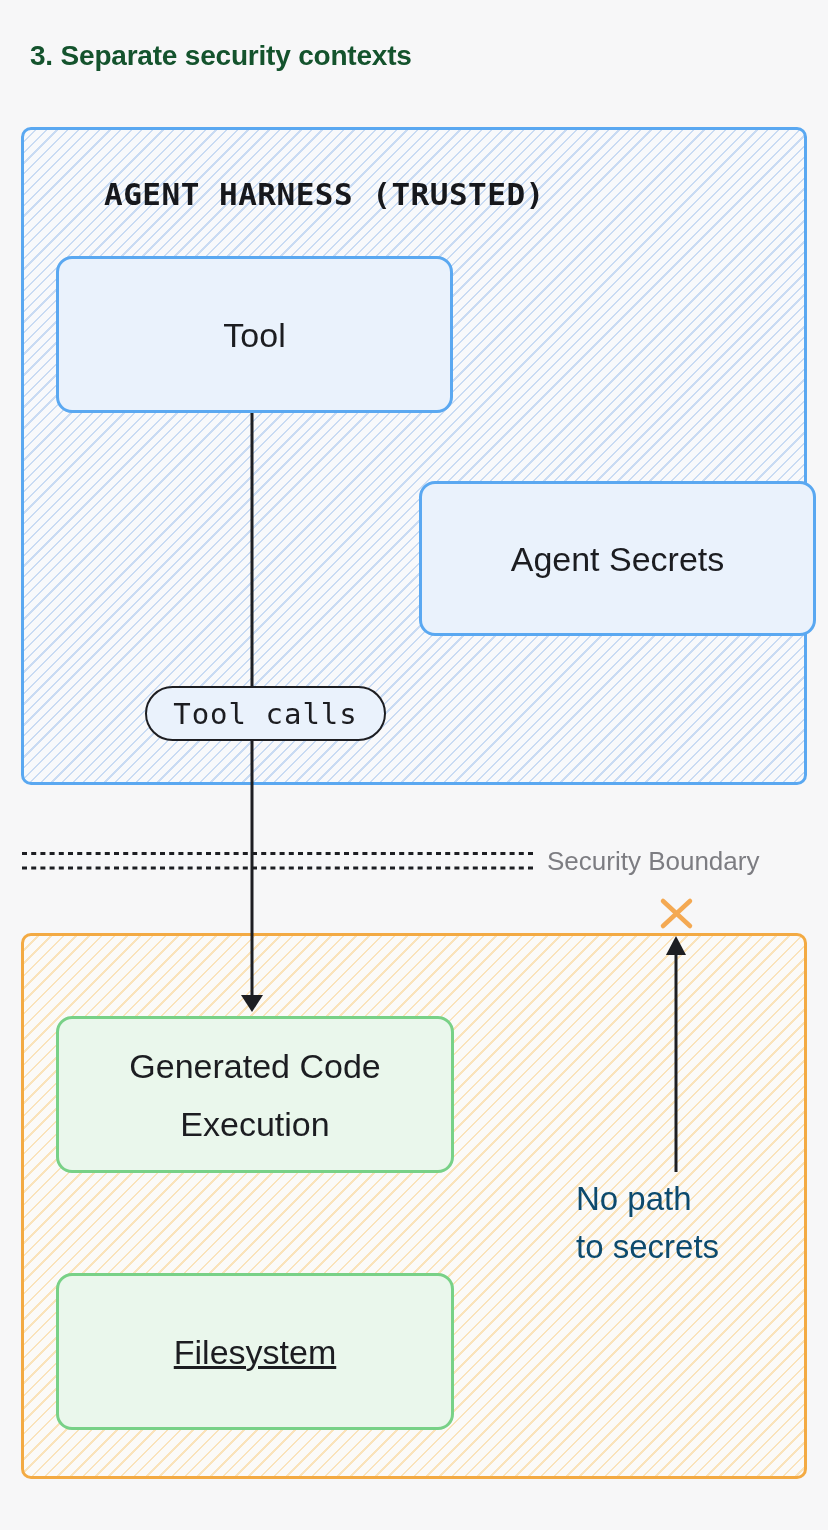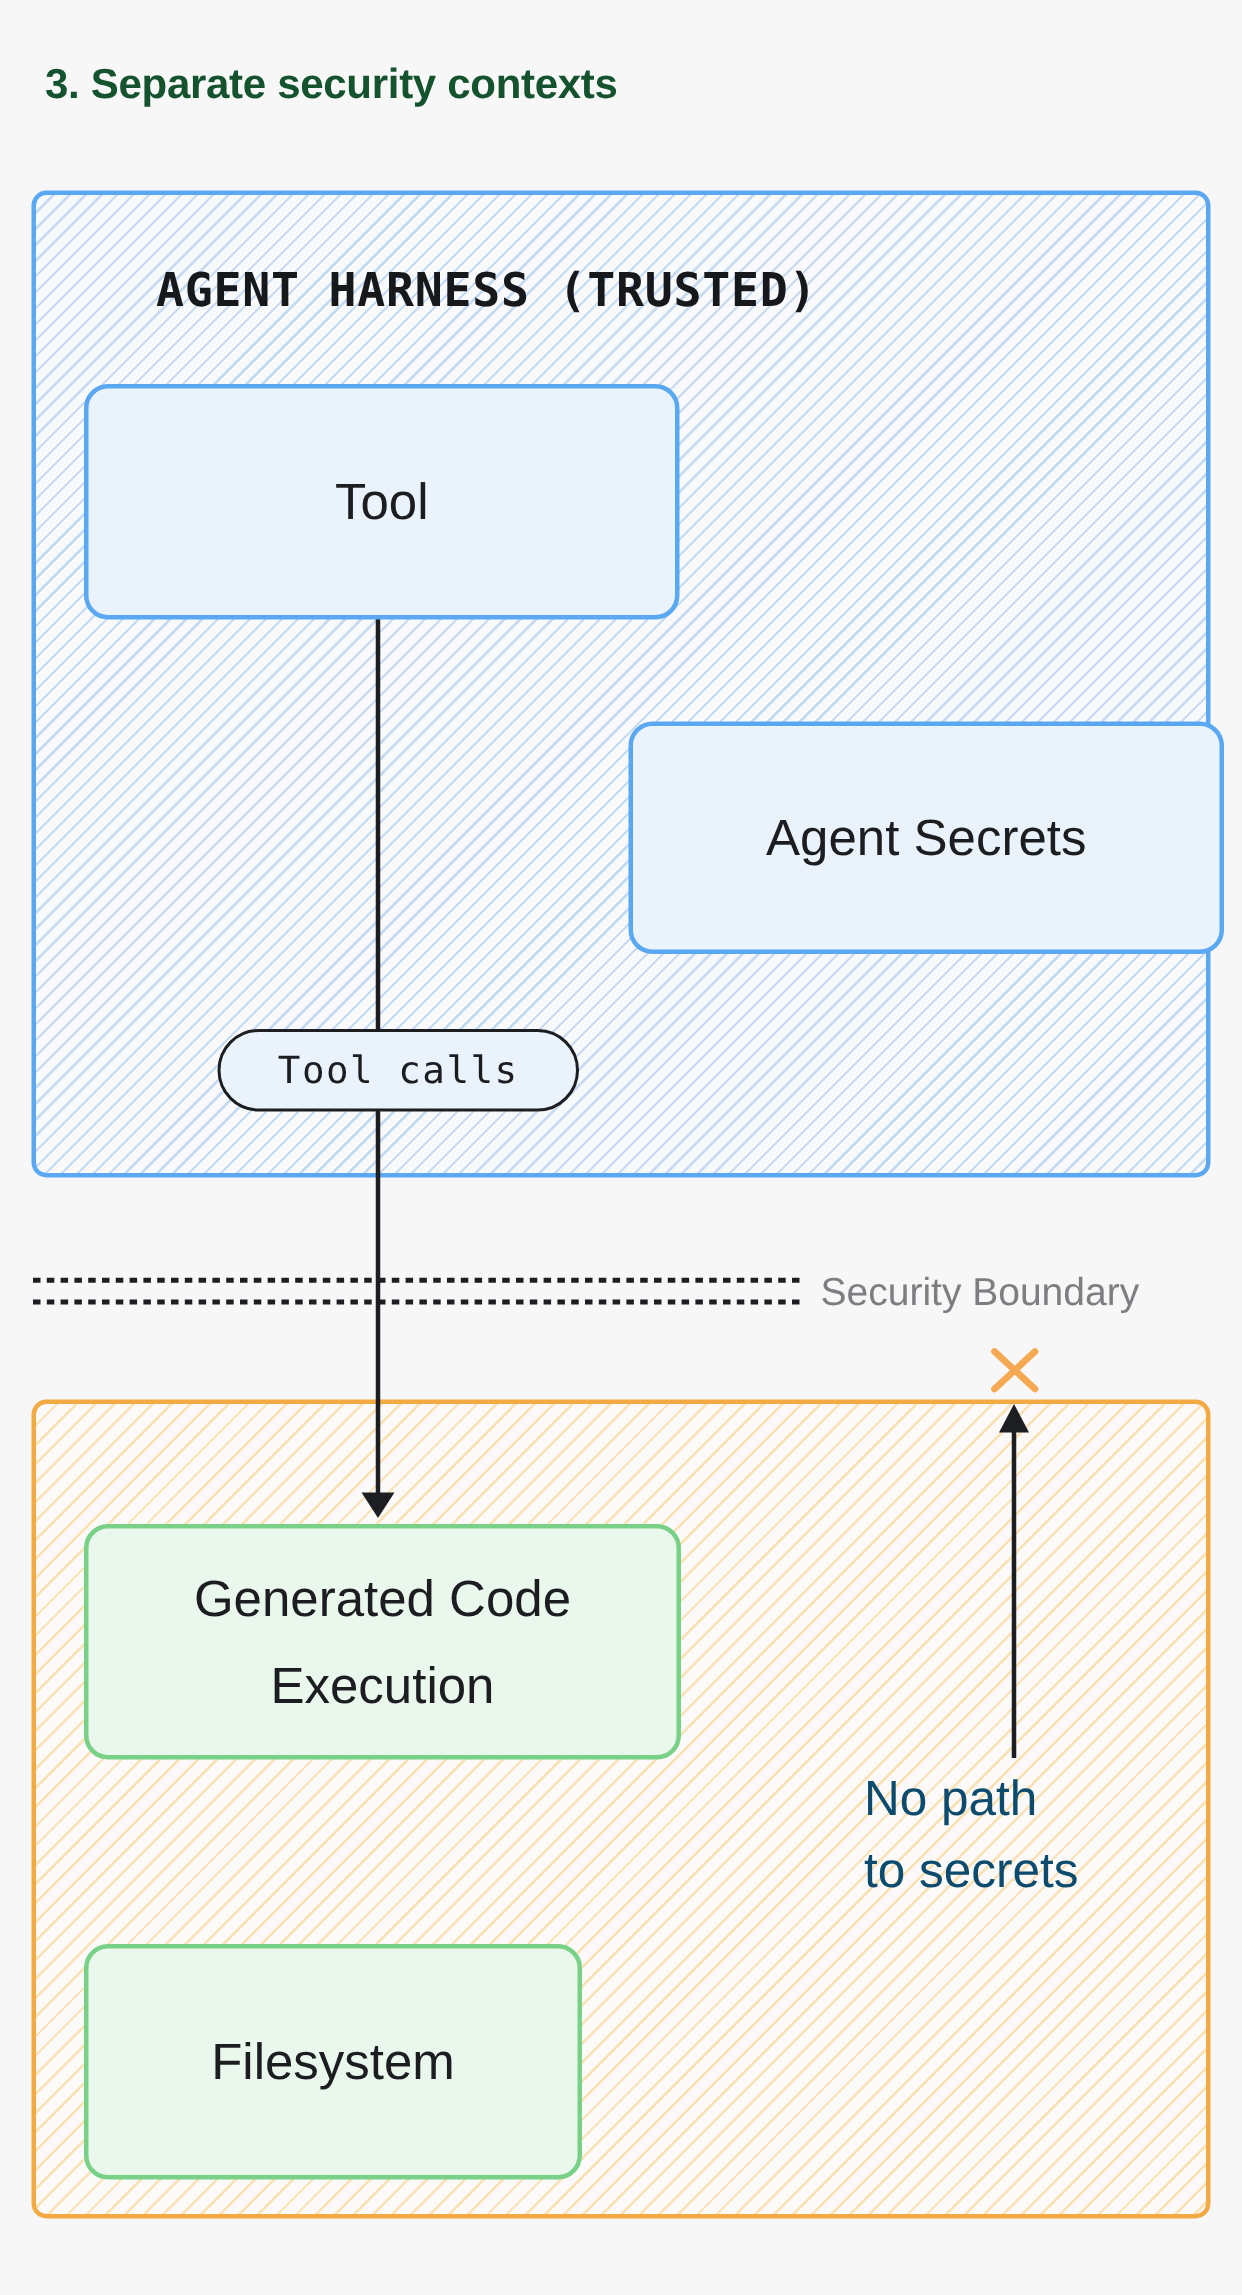--- a/index.html
+++ b/index.html
@@ -87,7 +87,7 @@
     align-items: center;
     justify-content: center;
     font-family: "DejaVu Sans Mono", monospace;
-    font-size: 25px;
+    font-size: 29px;
     letter-spacing: 1px;
     color: #1c1d21;
     z-index: 3;

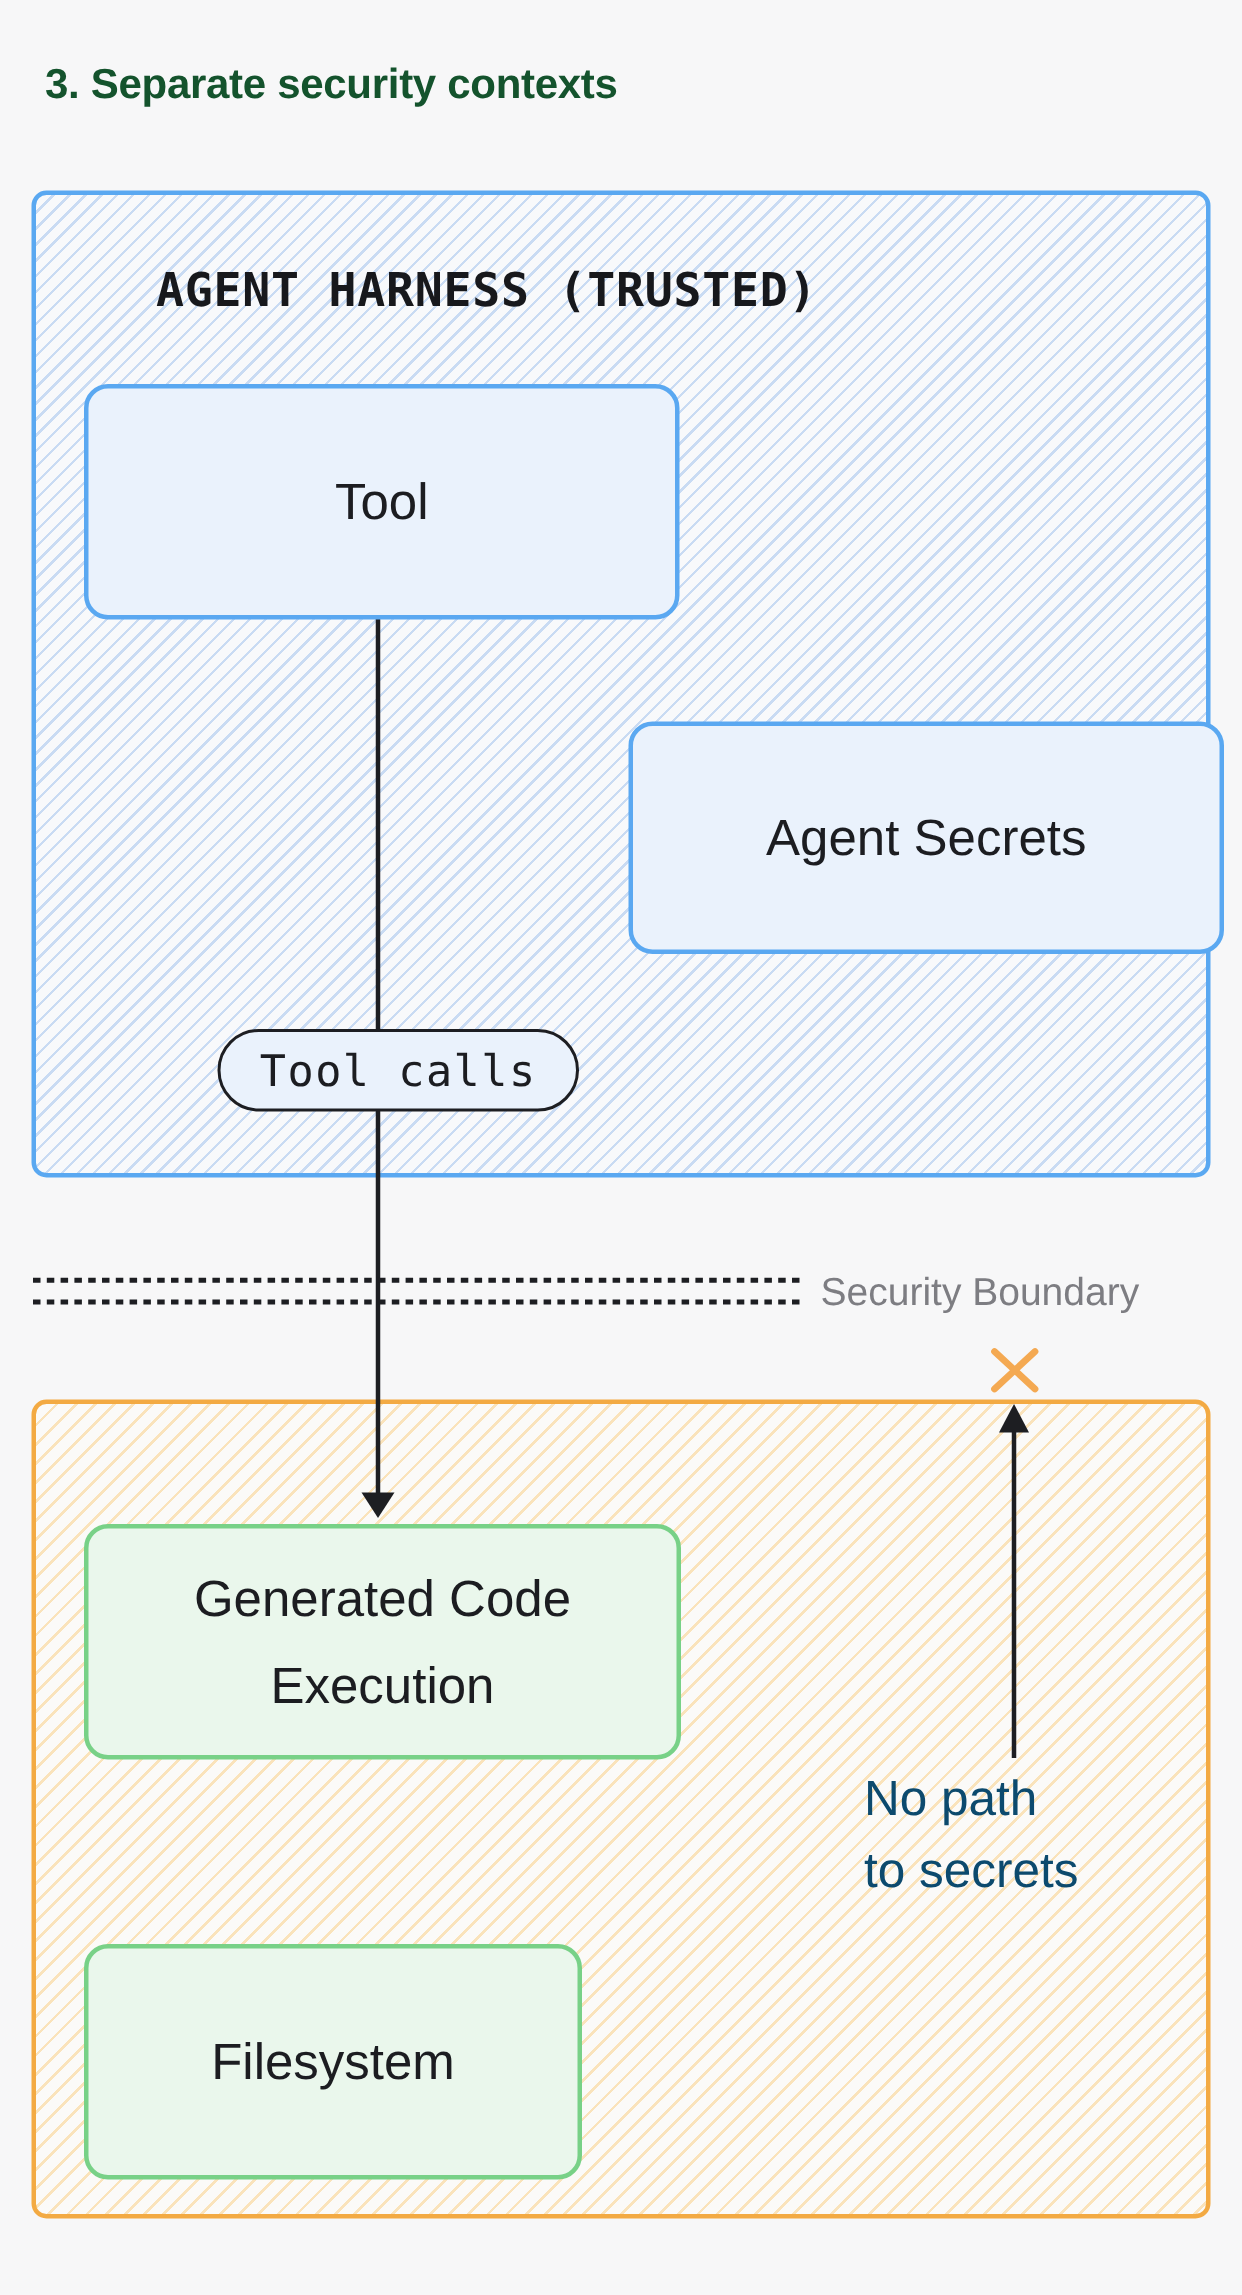--- a/index.html
+++ b/index.html
@@ -74,7 +74,7 @@
   .node-agent    { left: 32px;  top: 126px; width: 397px; height: 157px; }
   .node-secrets  { left: 357px; top: 351px; width: 397px; height: 155px; margin-left: 38px; }
   .node-gencode  { left: 32px;  top: 80px;  width: 398px; height: 157px; padding: 0 30px; }
-  .node-fs       { left: 32px;  top: 360px; width: 332px; height: 157px; }
+  .node-fs       { left: 32px;  top: 337px; width: 398px; height: 157px; text-decoration: underline; }
   .pill {
     position: absolute;
     left: 121px; top: 556px;

